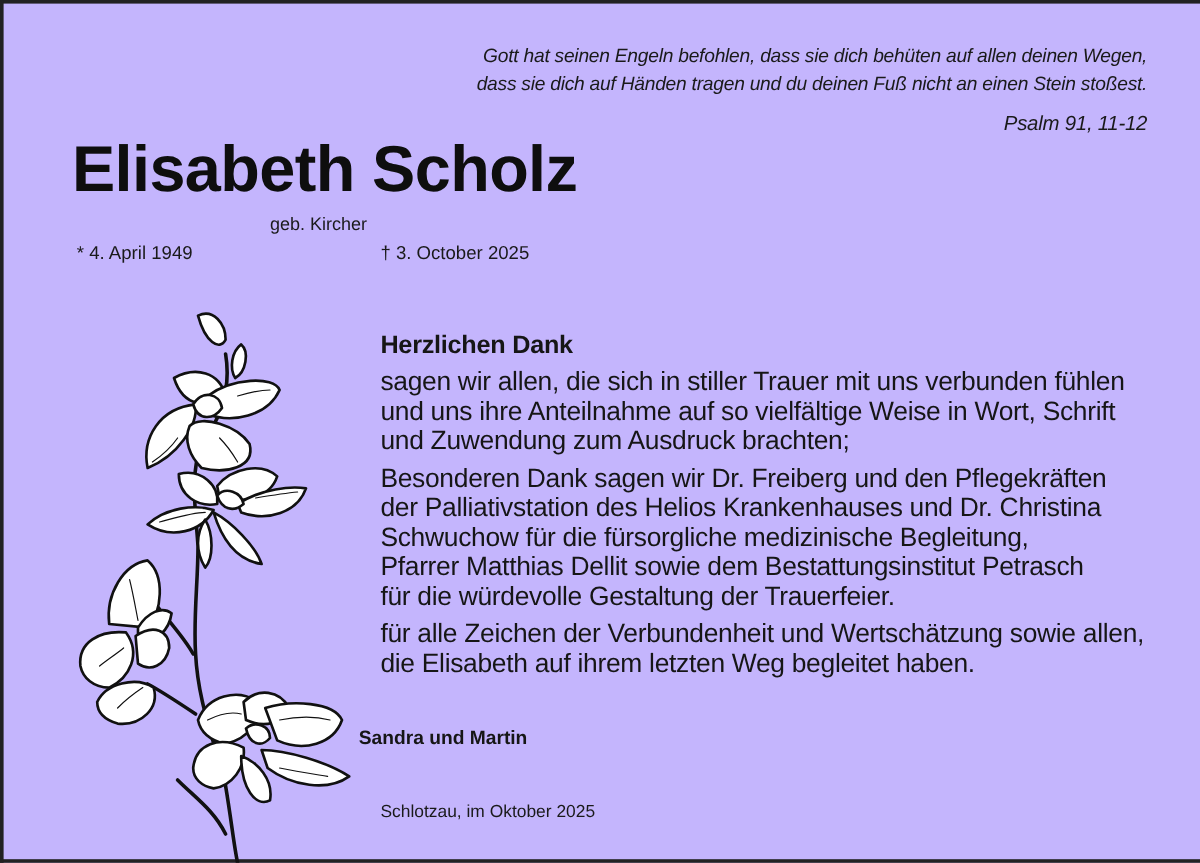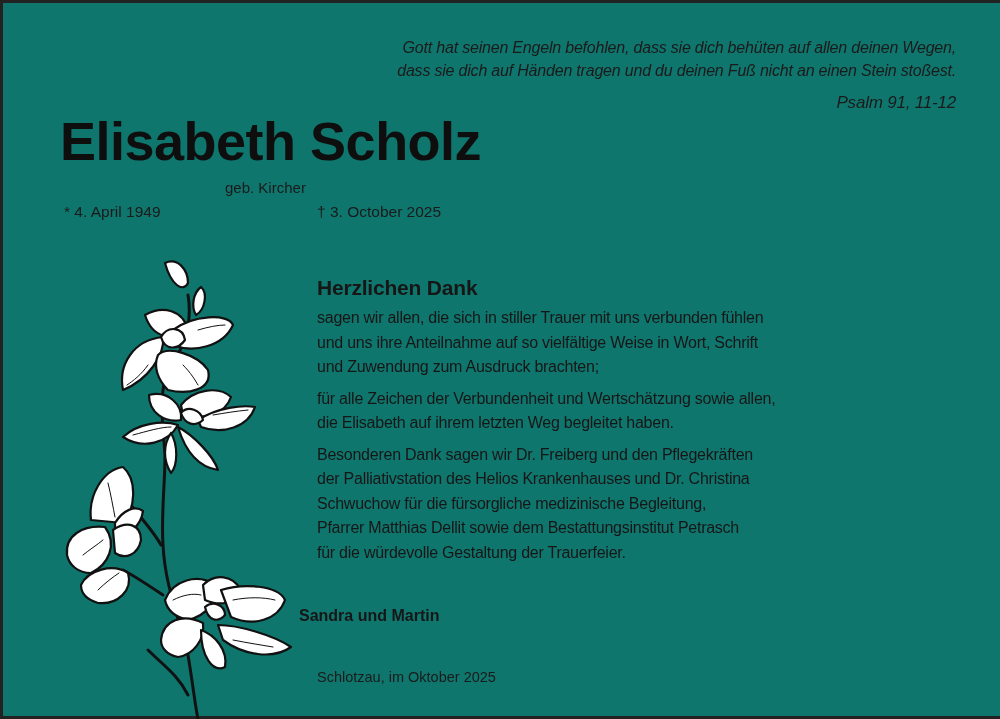--- a/index.html
+++ b/index.html
@@ -10,7 +10,7 @@
       box-sizing: border-box;
       border-top: 3px solid #222; border-left: 3px solid #222;
       border-bottom: 3px solid #222; border-right: 0;
-      background: #0f766e;
+      background: #c4b5fd;
       font-family: "DejaVu Sans", sans-serif;
       color: #111;
     }

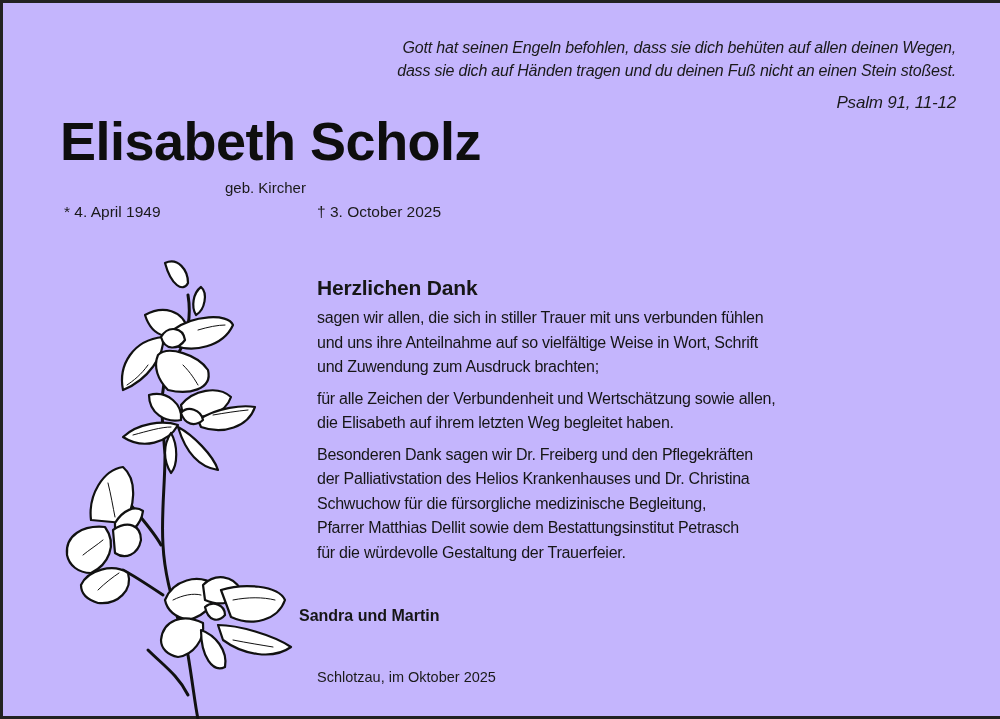--- a/index.html
+++ b/index.html
@@ -47,7 +47,7 @@
     .thanks h2 {
       margin: 0 0 6px 0; font-size: 21px; font-weight: bold; letter-spacing: -0.2px;
     }
-    .thanks .para { margin: 0 0 7px 0; font-size: 16px; line-height: 24.5px; letter-spacing: -0.25px; }
+    .thanks .para { margin: 0 0 7px 0; font-size: 22px; line-height: 24.5px; letter-spacing: -0.25px; }
     .thanks .para span { display: block; white-space: nowrap; }
     .signature {
       position: absolute; left: 296px; top: 604px;

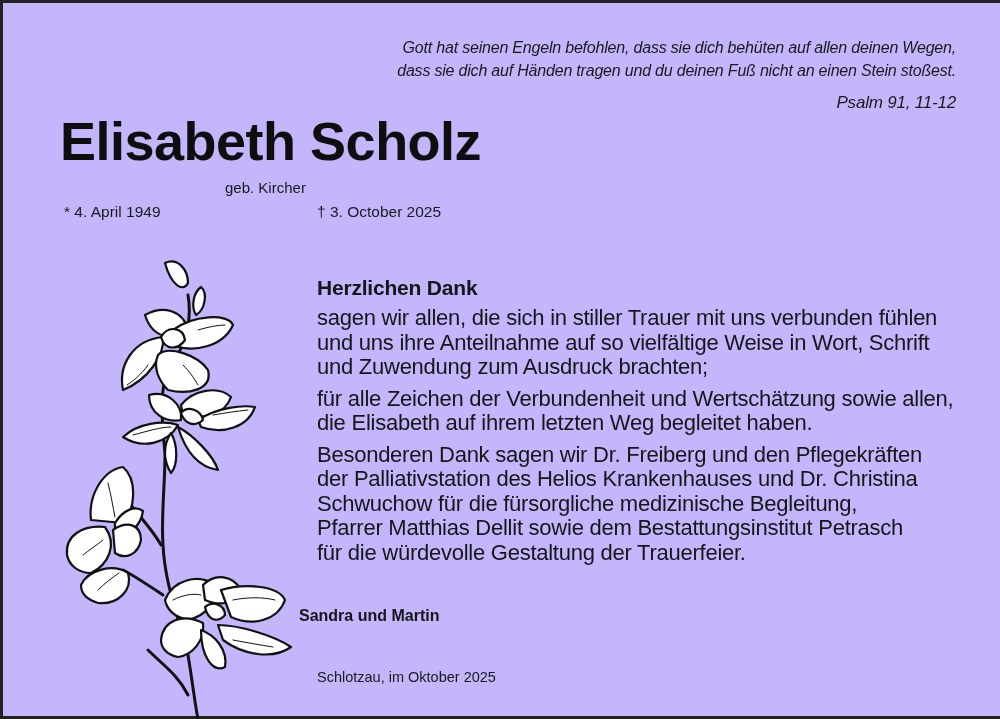--- a/index.html
+++ b/index.html
@@ -136,15 +136,15 @@
       <span>und Zuwendung zum Ausdruck brachten;</span>
     </div>
     <div class="para">
-      <span>für alle Zeichen der Verbundenheit und Wertschätzung sowie allen,</span>
-      <span>die Elisabeth auf ihrem letzten Weg begleitet haben.</span>
-    </div>
-    <div class="para">
       <span>Besonderen Dank sagen wir Dr. Freiberg und den Pflegekräften</span>
       <span>der Palliativstation des Helios Krankenhauses und Dr. Christina</span>
       <span>Schwuchow für die fürsorgliche medizinische Begleitung,</span>
       <span>Pfarrer Matthias Dellit sowie dem Bestattungsinstitut Petrasch</span>
       <span>für die würdevolle Gestaltung der Trauerfeier.</span>
+    </div>
+    <div class="para">
+      <span>für alle Zeichen der Verbundenheit und Wertschätzung sowie allen,</span>
+      <span>die Elisabeth auf ihrem letzten Weg begleitet haben.</span>
     </div>
   </div>
 

